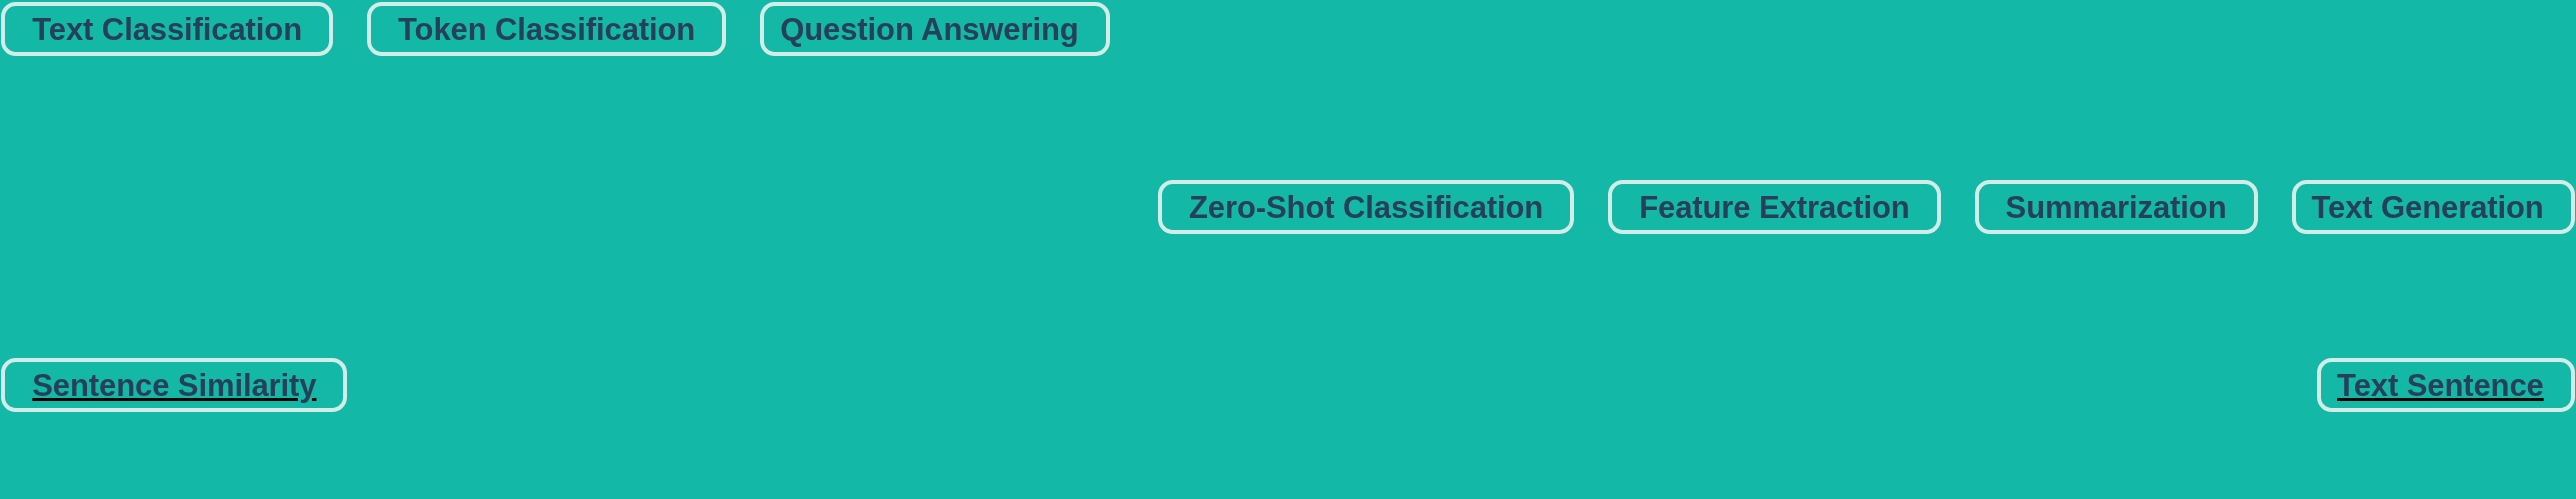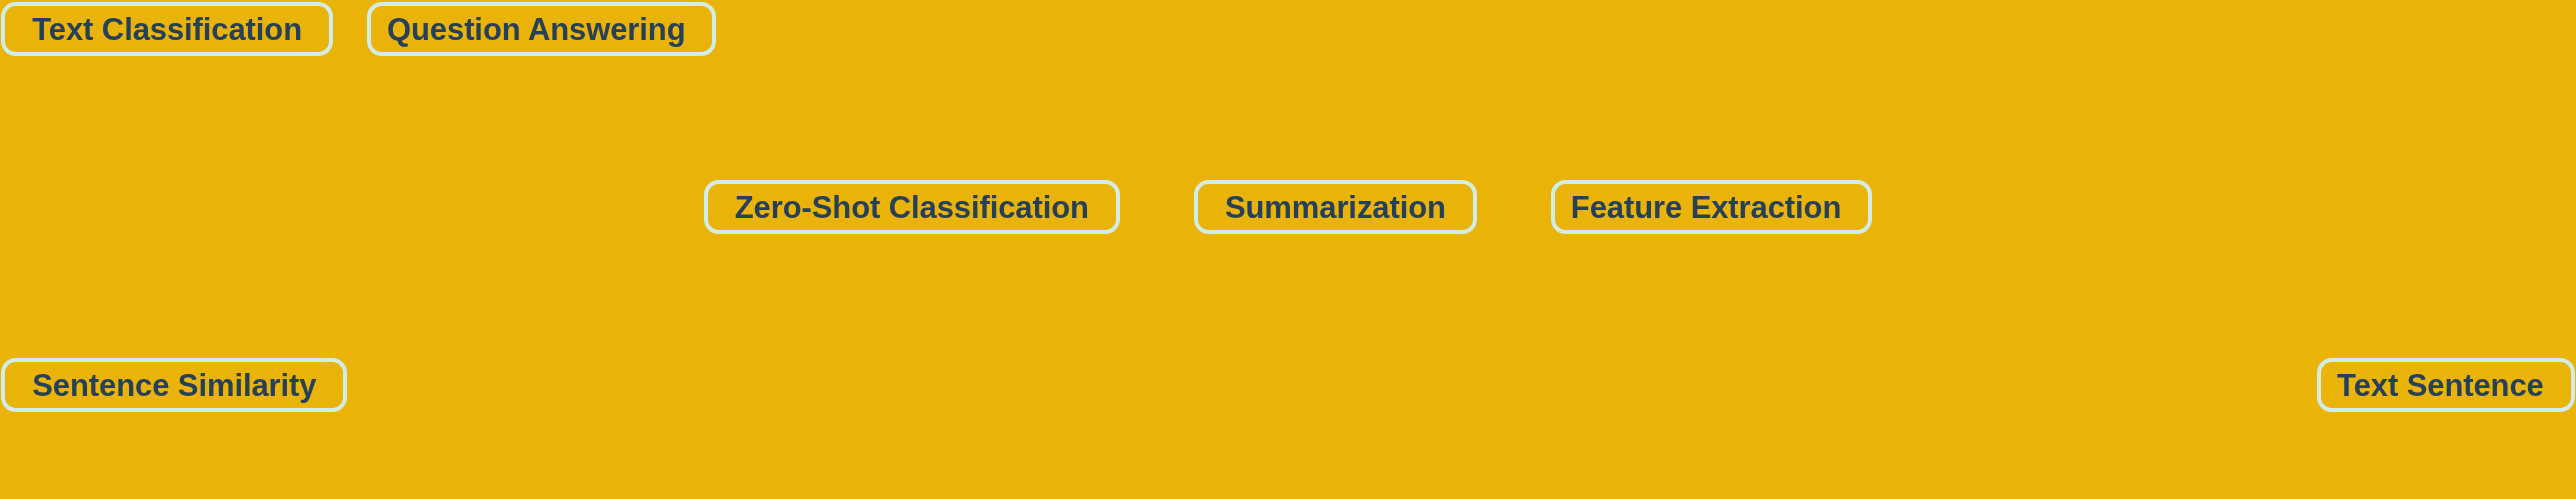--- a/index.html
+++ b/index.html
@@ -20,7 +20,7 @@
   #tag-cloud {
     width: 2576px;
     height: 500px;
-    background: #eab308;
+    background: #14b8a6;
     padding: 2px 1.3px 0 1.3px;
     display: flex;
     flex-direction: column;

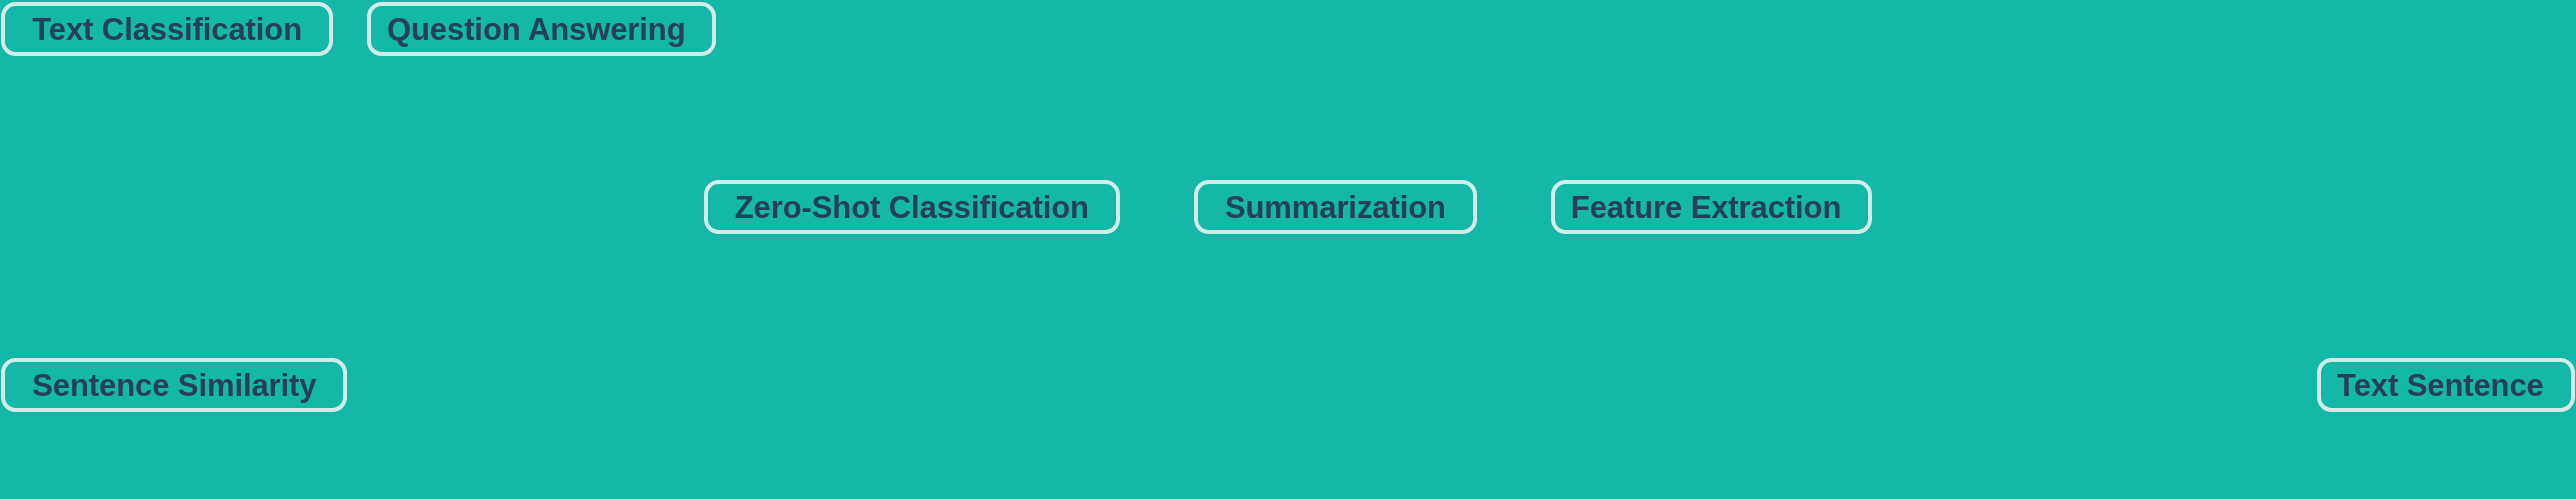--- a/index.html
+++ b/index.html
@@ -81,6 +81,9 @@
       <span class="tag-label">Text Classification</span>
     </div>
     <div class="tag">
+      <span class="tag-label">Token Classification</span>
+    </div>
+    <div class="tag">
       <span class="tag-label">Question Answering</span>
     </div>
   </div>

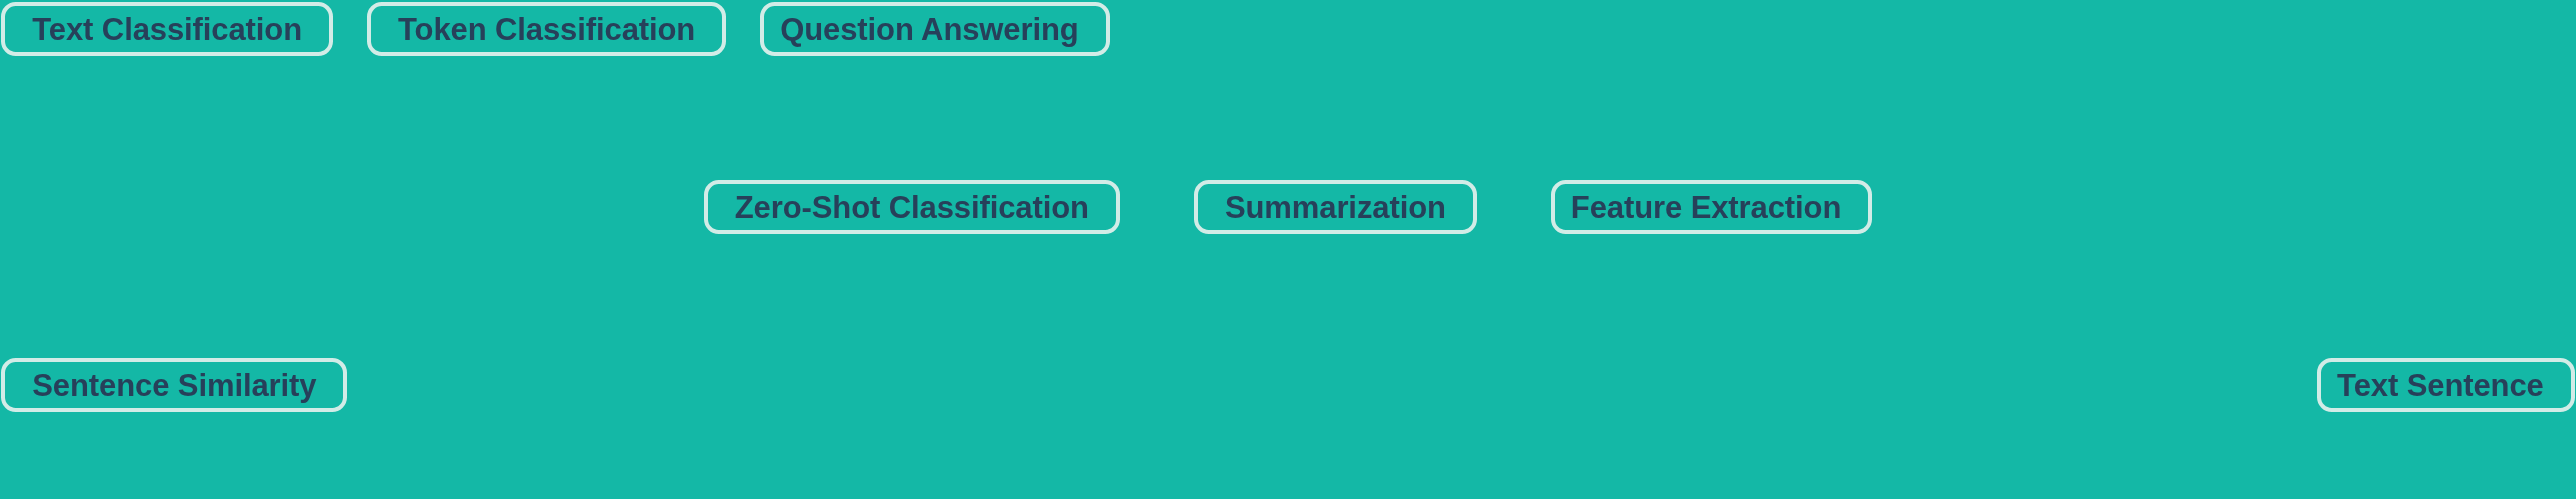--- a/index.html
+++ b/index.html
@@ -36,7 +36,7 @@
   }
 
   .tag-row.row-1 { justify-content: flex-start; }
-  .tag-row.row-2 { justify-content: center; gap: 40px; }
+  .tag-row.row-2 { justify-content: flex-end; }
   .tag-row.row-3 {
     justify-content: space-between;
     margin-bottom: 0;

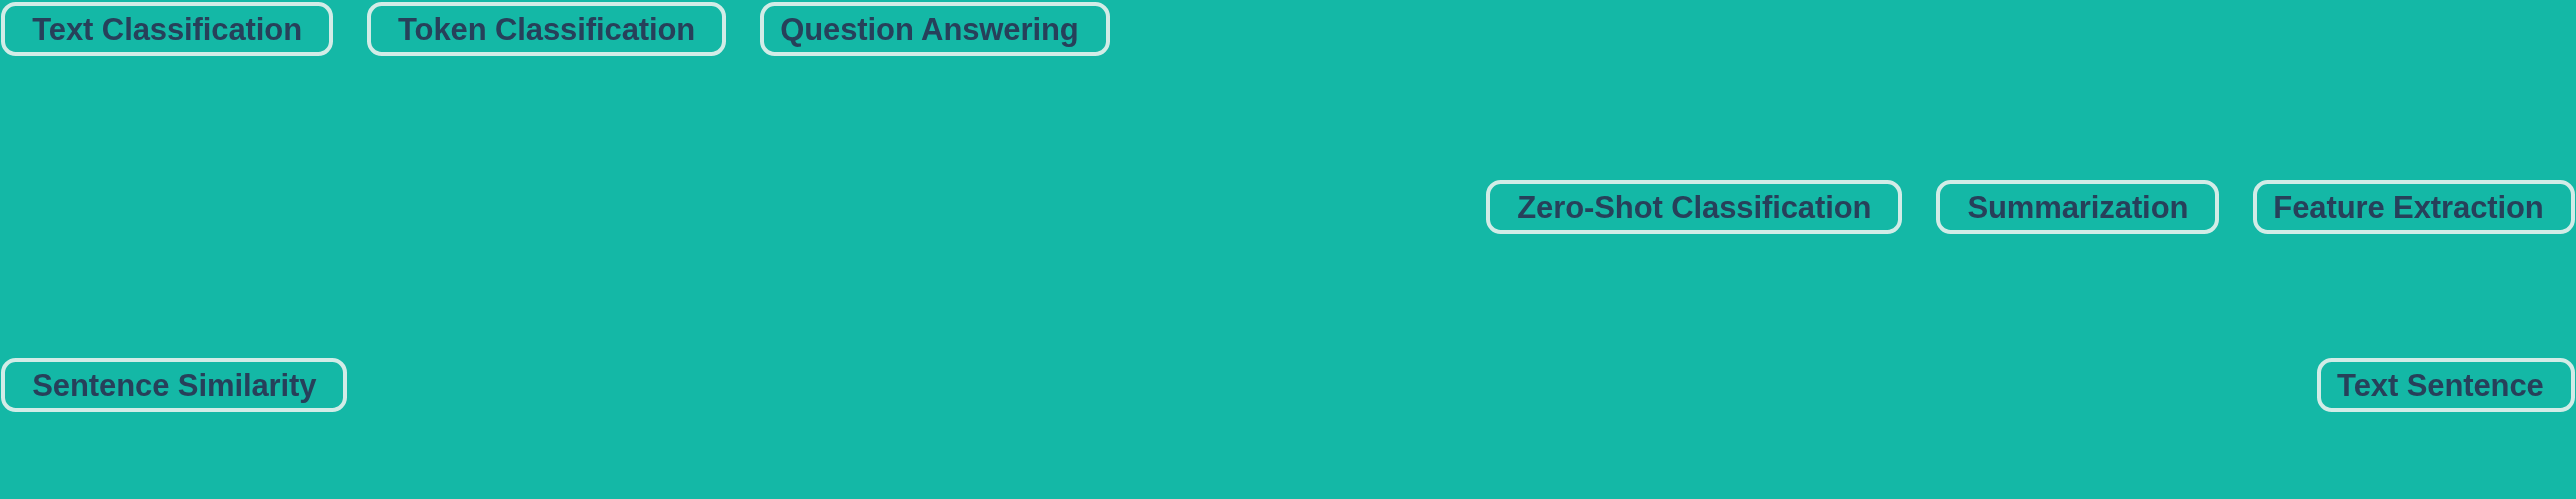--- a/index.html
+++ b/index.html
@@ -93,10 +93,10 @@
       <span class="tag-label">Zero-Shot Classification</span>
     </div>
     <div class="tag">
-      <span class="tag-label">Summarization</span>
+      <span class="tag-label">Feature Extraction</span>
     </div>
     <div class="tag">
-      <span class="tag-label">Feature Extraction</span>
+      <span class="tag-label">Summarization</span>
     </div>
   </div>
 

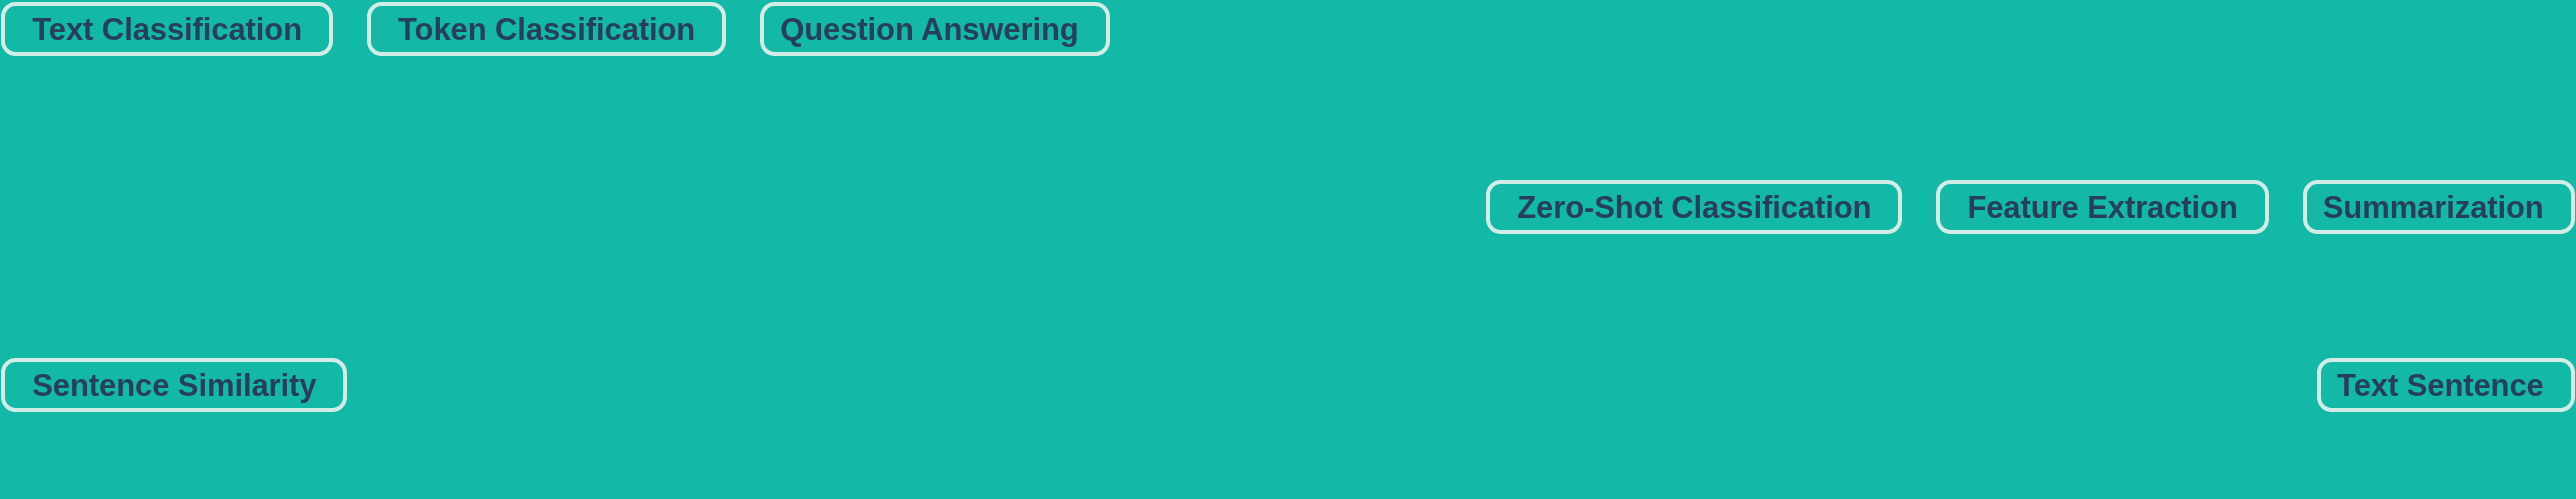--- a/index.html
+++ b/index.html
@@ -98,6 +98,9 @@
     <div class="tag">
       <span class="tag-label">Summarization</span>
     </div>
+    <div class="tag">
+      <span class="tag-label">Text Generation</span>
+    </div>
   </div>
 
   <div class="tag-row row-3">

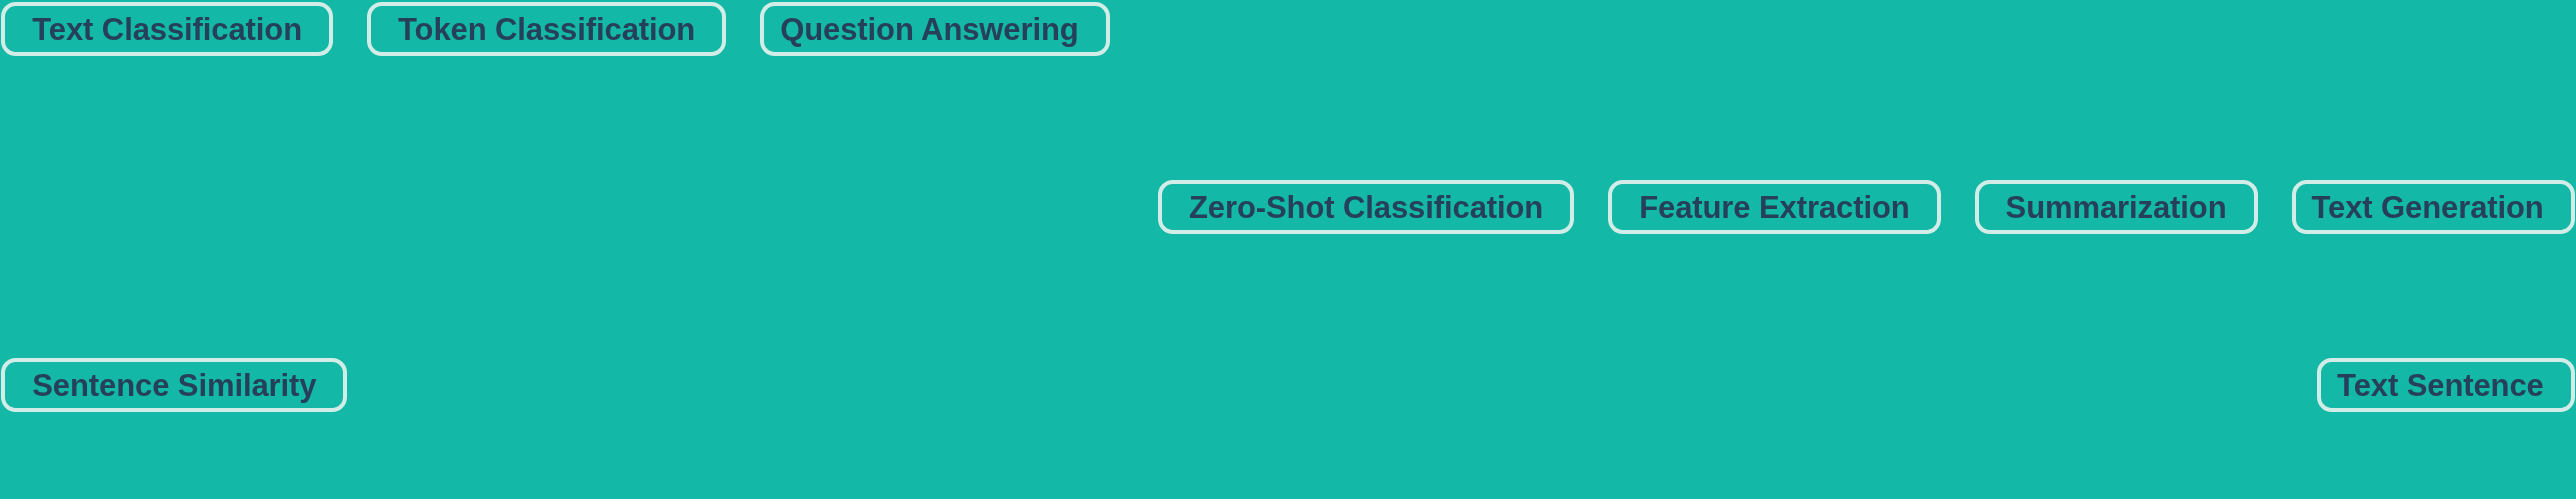--- a/index.html
+++ b/index.html
@@ -59,7 +59,7 @@
 
   .tag:last-child { margin-right: 0; padding-left: 16px; }
 
-  .tag-row.row-3 .tag { margin-right: 0; }
+  .tag-row.row-3 .tag { margin-right: 0; text-decoration: underline; }
 
   .tag-label {
     font-family: "Liberation Sans", sans-serif;

